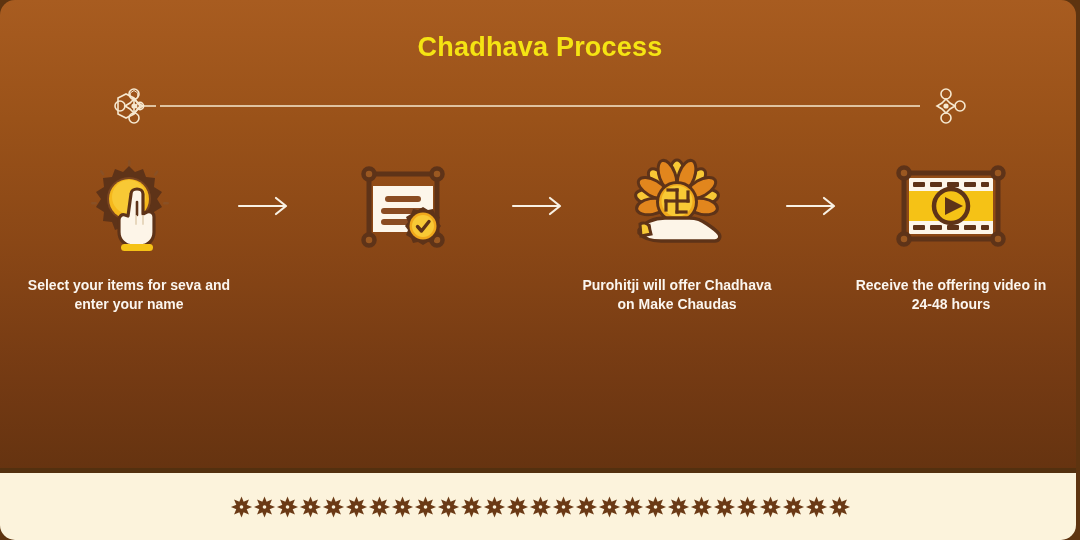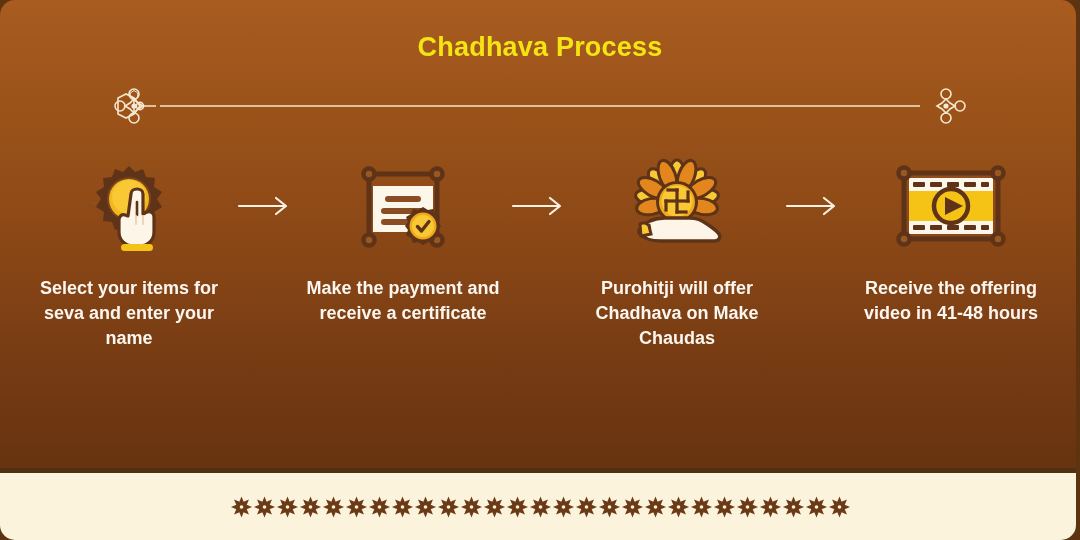--- a/index.html
+++ b/index.html
@@ -81,7 +81,7 @@
   .step-label {
     margin-top: 22px;
     text-align: center;
-    font-size: 18px;
+    font-size: 14px;
     font-weight: bold;
     line-height: 1.38;
     color: #fbf6ef;

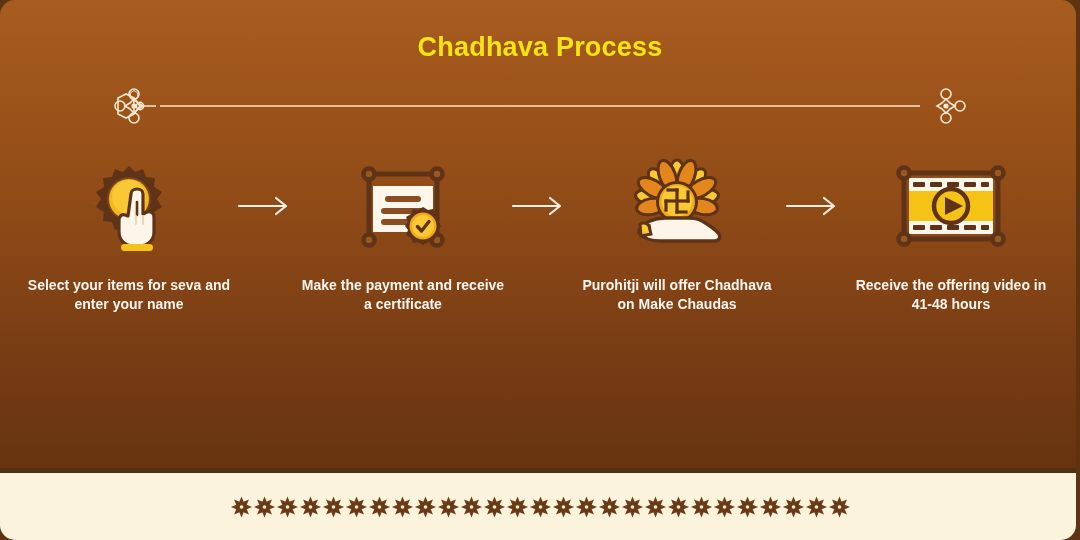--- a/index.html
+++ b/index.html
@@ -240,7 +240,6 @@
           </g>
         </svg>
       </div>
-      <div class="step-label">Make the payment and receive a certificate</div>
     </div>
 
     <div class="arrow">

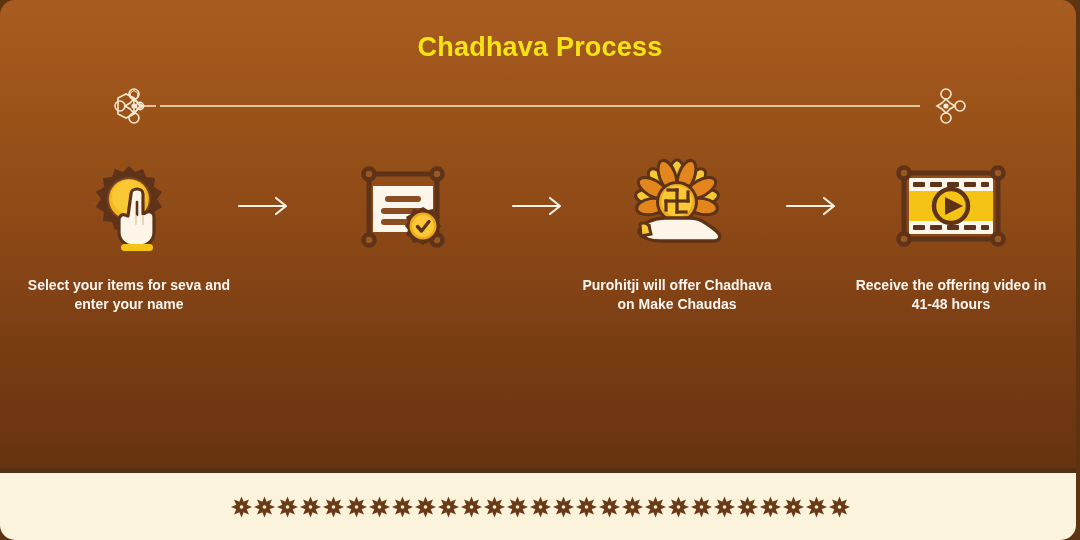--- a/index.html
+++ b/index.html
@@ -332,7 +332,7 @@
           </g>
         </svg>
       </div>
-      <div class="step-label">Receive the offering video in 41-48 hours</div>
+      <div class="step-label">Receive the offering video in 24-48 hours</div>
     </div>
 
   </div>

